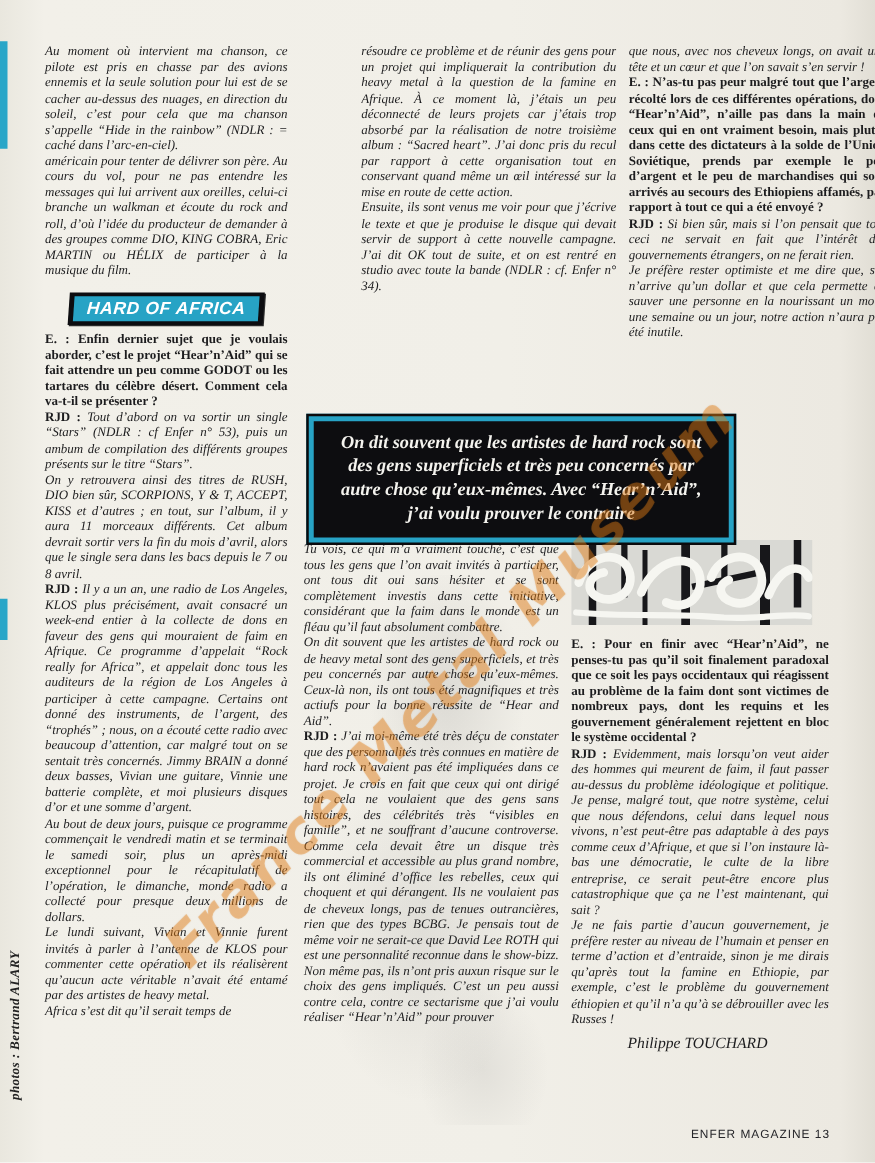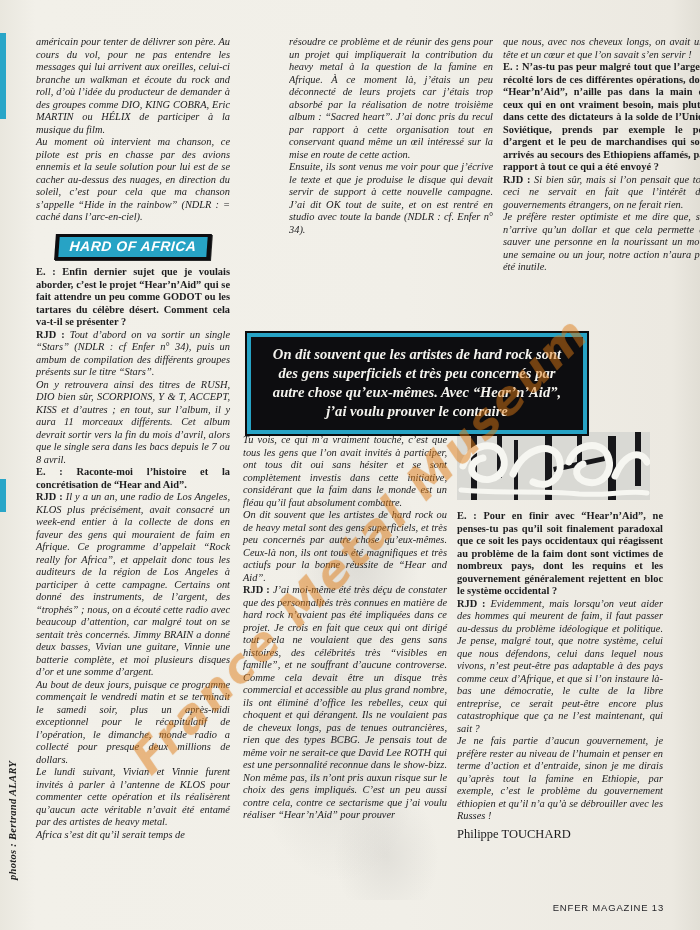--- a/index.html
+++ b/index.html
@@ -47,8 +47,8 @@
 <div class="ghost"></div>
 
 <div class="col" style="left:36px;top:36px;width:194px;">
+  <p class="it"><span>Au moment où intervient ma chanson, ce pilote est pris en chasse par des avions ennemis et la seule solution pour lui est de se cacher au-dessus des nuages, en direction du soleil, c’est pour cela que ma chanson s’appelle “Hide in the rainbow” (NDLR : = caché dans l’arc-en-ciel).</span></p>
   <p class="it"><span>américain pour tenter de délivrer son père. Au cours du vol, pour ne pas entendre les messages qui lui arrivent aux oreilles, celui-ci branche un walkman et écoute du rock and roll, d’où l’idée du producteur de demander à des groupes comme DIO, KING COBRA, Eric MARTIN ou HÉLIX de participer à la musique du film.</span></p>
-  <p class="it"><span>Au moment où intervient ma chanson, ce pilote est pris en chasse par des avions ennemis et la seule solution pour lui est de se cacher au-dessus des nuages, en direction du soleil, c’est pour cela que ma chanson s’appelle “Hide in the rainbow” (NDLR : = caché dans l’arc-en-ciel).</span></p>
   <div class="badge-wrap">
     <div class="badge-inner">HARD OF AFRICA</div>
   </div>

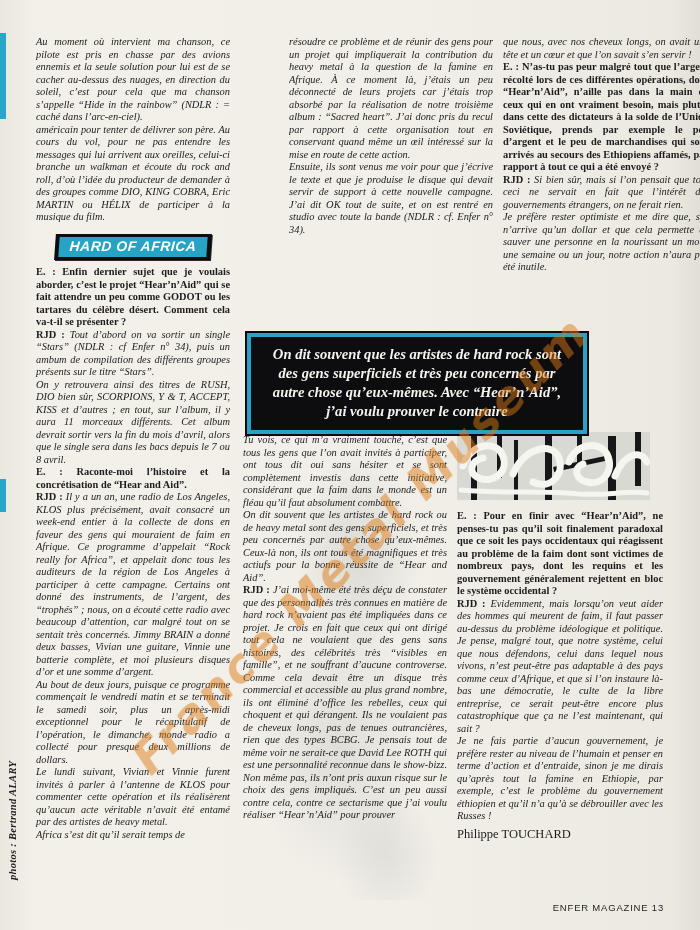--- a/index.html
+++ b/index.html
@@ -53,7 +53,7 @@
     <div class="badge-inner">HARD OF AFRICA</div>
   </div>
   <p class="q"><span>E. : Enfin dernier sujet que je voulais aborder, c’est le projet “Hear’n’Aid” qui se fait attendre un peu comme GODOT ou les tartares du célèbre désert. Comment cela va-t-il se présenter ?</span></p>
-  <p class="it"><b class="lead">RJD : </b><span>Tout d’abord on va sortir un single “Stars” (NDLR : cf Enfer n° 34), puis un ambum de compilation des différents groupes présents sur le titre “Stars”.</span></p>
+  <p class="it"><b class="lead">RJD : </b><span>Tout d’abord on va sortir un single “Stars” (NDLR : cf Enfer n° 53), puis un ambum de compilation des différents groupes présents sur le titre “Stars”.</span></p>
   <p class="it"><span>On y retrouvera ainsi des titres de RUSH, DIO bien sûr, SCORPIONS, Y &amp; T, ACCEPT, KISS et d’autres ; en tout, sur l’album, il y aura 11 morceaux différents. Cet album devrait sortir vers la fin du mois d’avril, alors que le single sera dans les bacs depuis le 7 ou 8 avril.</span></p>
   <p class="q"><span>E. : Raconte-moi l’histoire et la concrétisation de “Hear and Aid”.</span></p>
   <p class="it"><b class="lead">RJD : </b><span>Il y a un an, une radio de Los Angeles, KLOS plus précisément, avait consacré un week-end entier à la collecte de dons en faveur des gens qui mouraient de faim en Afrique. Ce programme d’appelait “Rock really for Africa”, et appelait donc tous les auditeurs de la région de Los Angeles à participer à cette campagne. Certains ont donné des instruments, de l’argent, des “trophés” ; nous, on a écouté cette radio avec beaucoup d’attention, car malgré tout on se sentait très concernés. Jimmy BRAIN a donné deux basses, Vivian une guitare, Vinnie une batterie complète, et moi plusieurs disques d’or et une somme d’argent.</span></p>

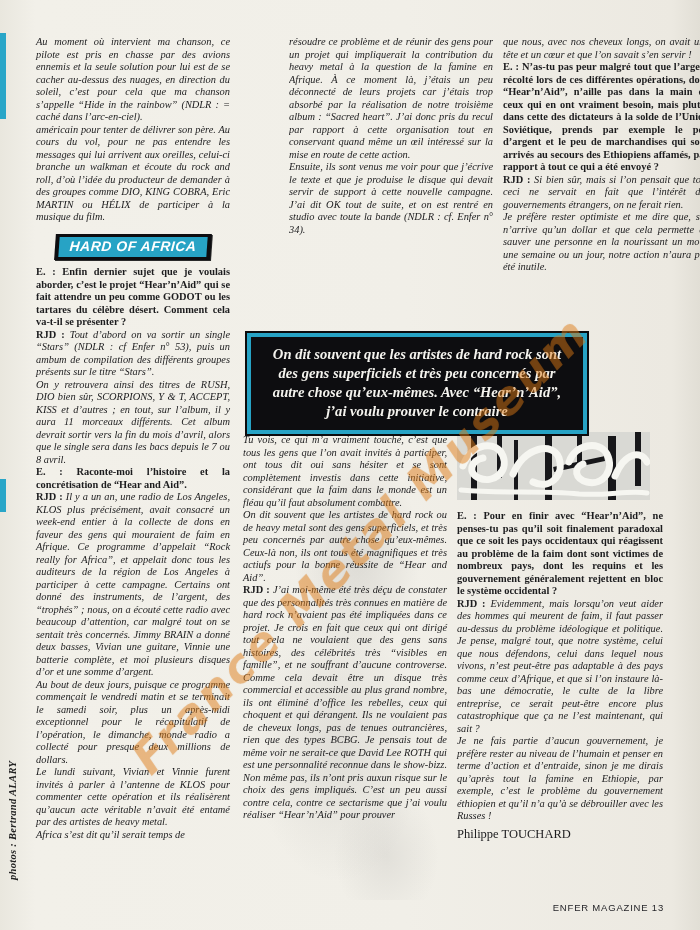--- a/index.html
+++ b/index.html
@@ -55,7 +55,6 @@
   <p class="q"><span>E. : Enfin dernier sujet que je voulais aborder, c’est le projet “Hear’n’Aid” qui se fait attendre un peu comme GODOT ou les tartares du célèbre désert. Comment cela va-t-il se présenter ?</span></p>
   <p class="it"><b class="lead">RJD : </b><span>Tout d’abord on va sortir un single “Stars” (NDLR : cf Enfer n° 53), puis un ambum de compilation des différents groupes présents sur le titre “Stars”.</span></p>
   <p class="it"><span>On y retrouvera ainsi des titres de RUSH, DIO bien sûr, SCORPIONS, Y &amp; T, ACCEPT, KISS et d’autres ; en tout, sur l’album, il y aura 11 morceaux différents. Cet album devrait sortir vers la fin du mois d’avril, alors que le single sera dans les bacs depuis le 7 ou 8 avril.</span></p>
-  <p class="q"><span>E. : Raconte-moi l’histoire et la concrétisation de “Hear and Aid”.</span></p>
   <p class="it"><b class="lead">RJD : </b><span>Il y a un an, une radio de Los Angeles, KLOS plus précisément, avait consacré un week-end entier à la collecte de dons en faveur des gens qui mouraient de faim en Afrique. Ce programme d’appelait “Rock really for Africa”, et appelait donc tous les auditeurs de la région de Los Angeles à participer à cette campagne. Certains ont donné des instruments, de l’argent, des “trophés” ; nous, on a écouté cette radio avec beaucoup d’attention, car malgré tout on se sentait très concernés. Jimmy BRAIN a donné deux basses, Vivian une guitare, Vinnie une batterie complète, et moi plusieurs disques d’or et une somme d’argent.</span></p>
   <p class="it"><span>Au bout de deux jours, puisque ce programme commençait le vendredi matin et se terminait le samedi soir, plus un après-midi exceptionnel pour le récapitulatif de l’opération, le dimanche, monde radio a collecté pour presque deux millions de dollars.</span></p>
   <p class="it"><span>Le lundi suivant, Vivian et Vinnie furent invités à parler à l’antenne de KLOS pour commenter cette opération et ils réalisèrent qu’aucun acte véritable n’avait été entamé par des artistes de heavy metal.</span></p>

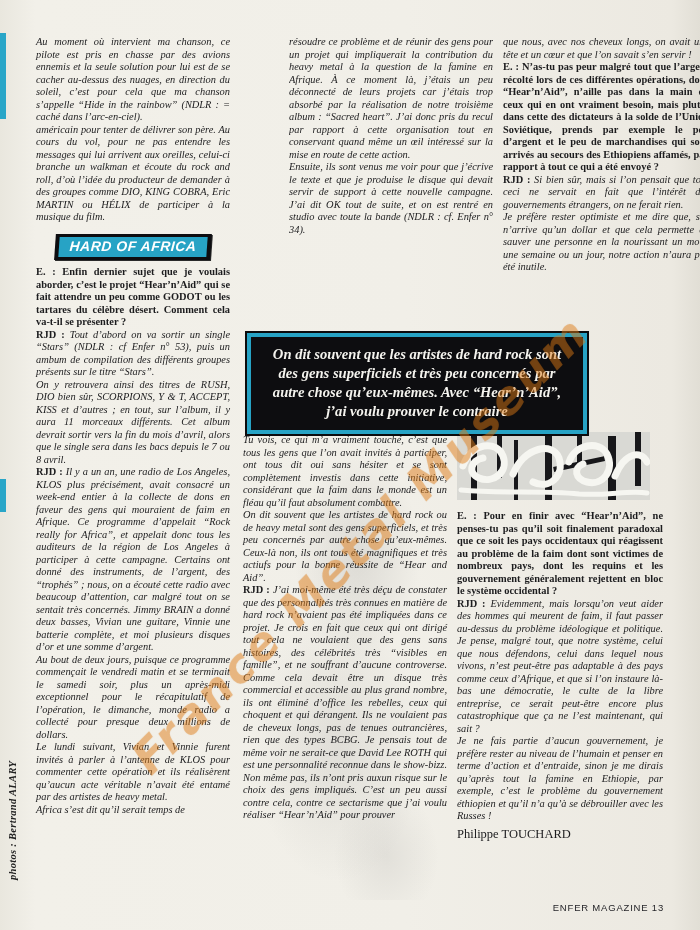--- a/index.html
+++ b/index.html
@@ -21,7 +21,7 @@
   .pq-inner{background:#0d0d10;color:#f4f3ee;text-align:center;padding:8px 12px 9px 12px;
     font-weight:bold;font-style:italic;font-size:14.6px;line-height:19px;}
   .photo{position:absolute;left:457px;top:432px;width:193px;height:68px;z-index:2;}
-  .byline{text-align:left;font-size:12.5px;margin-top:5px !important;padding-right:4px;}
+  .byline{text-align:center;font-style:italic;font-size:12.5px;margin-top:5px !important;padding-right:4px;}
   .footer{position:absolute;right:36px;top:902px;font-family:"Liberation Sans",sans-serif;
     font-size:9.5px;font-weight:normal;letter-spacing:.8px;color:#26262a;z-index:4;}
   .photo-credit{position:absolute;left:7px;top:740px;height:140px;writing-mode:vertical-rl;transform:rotate(180deg);

